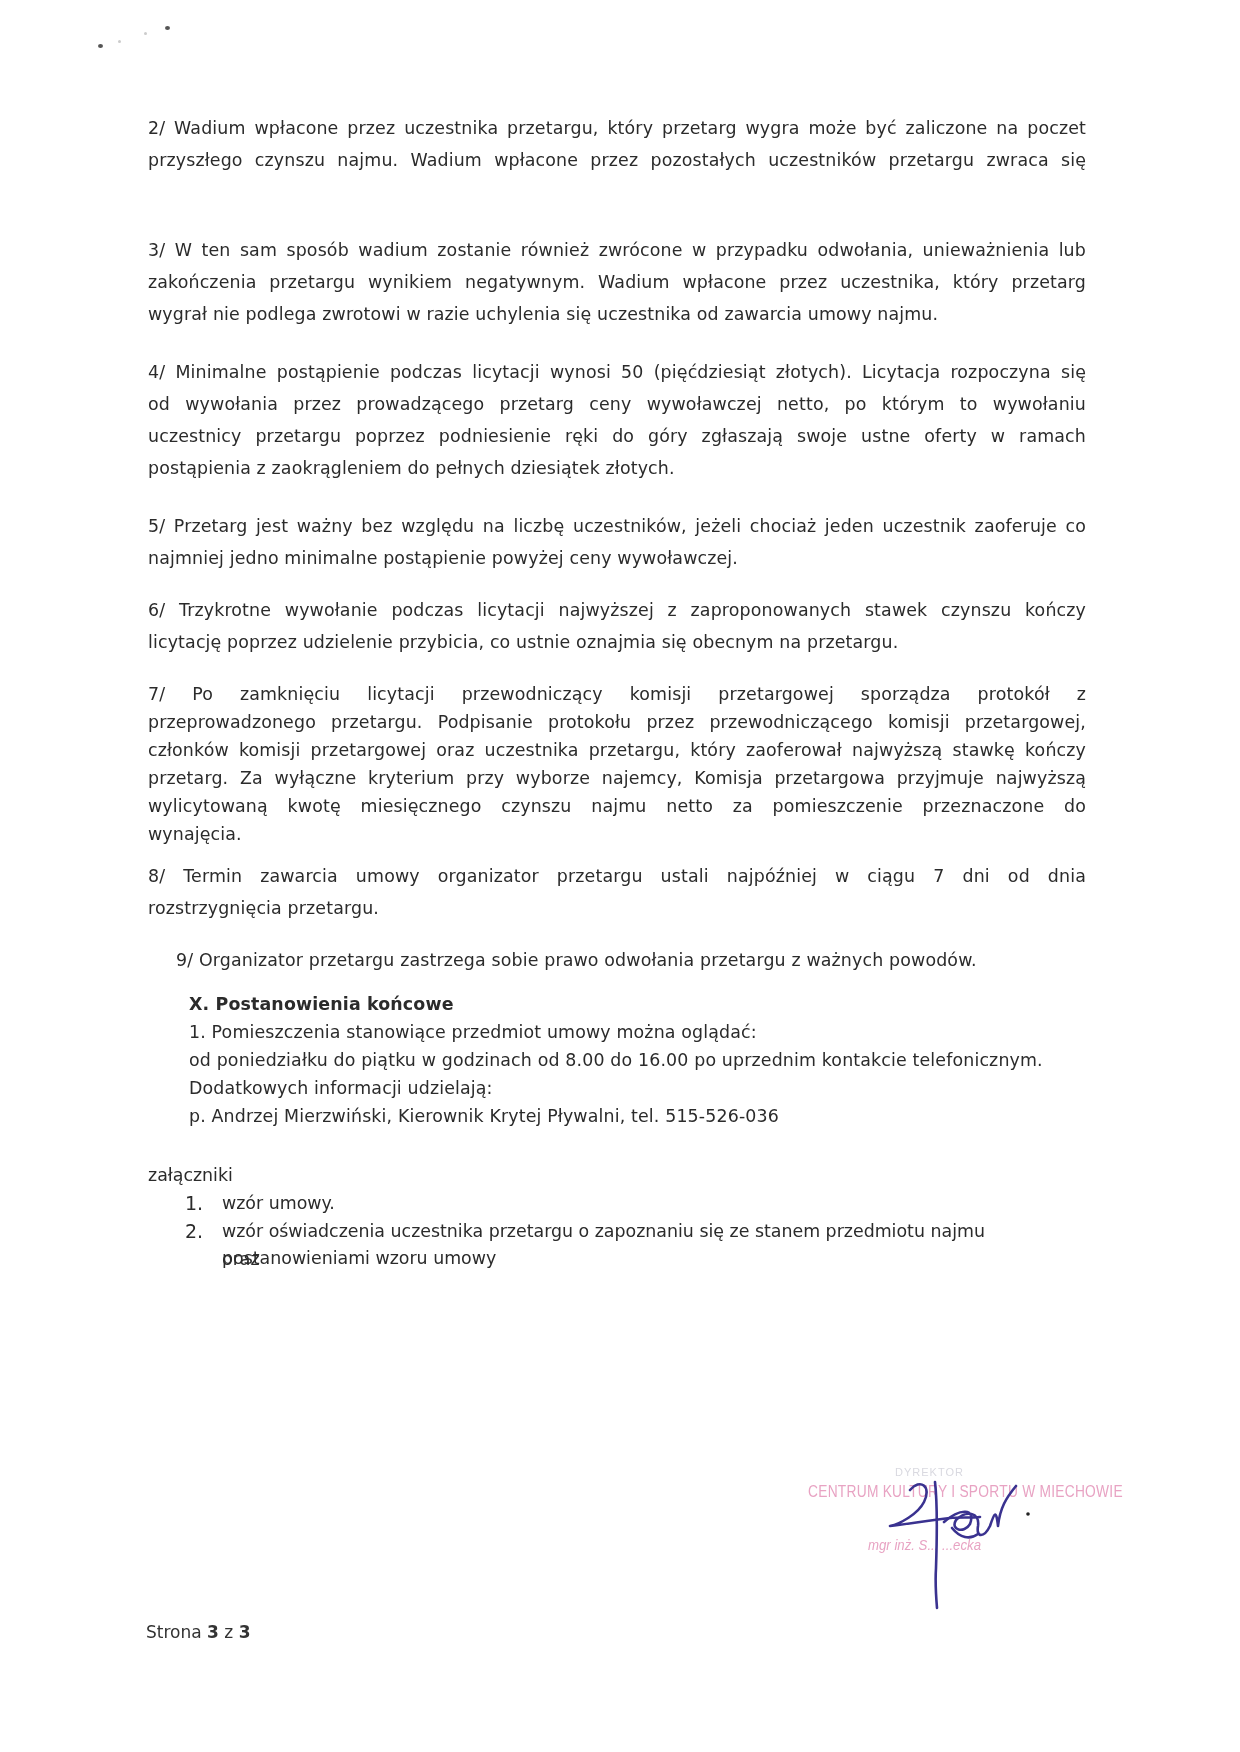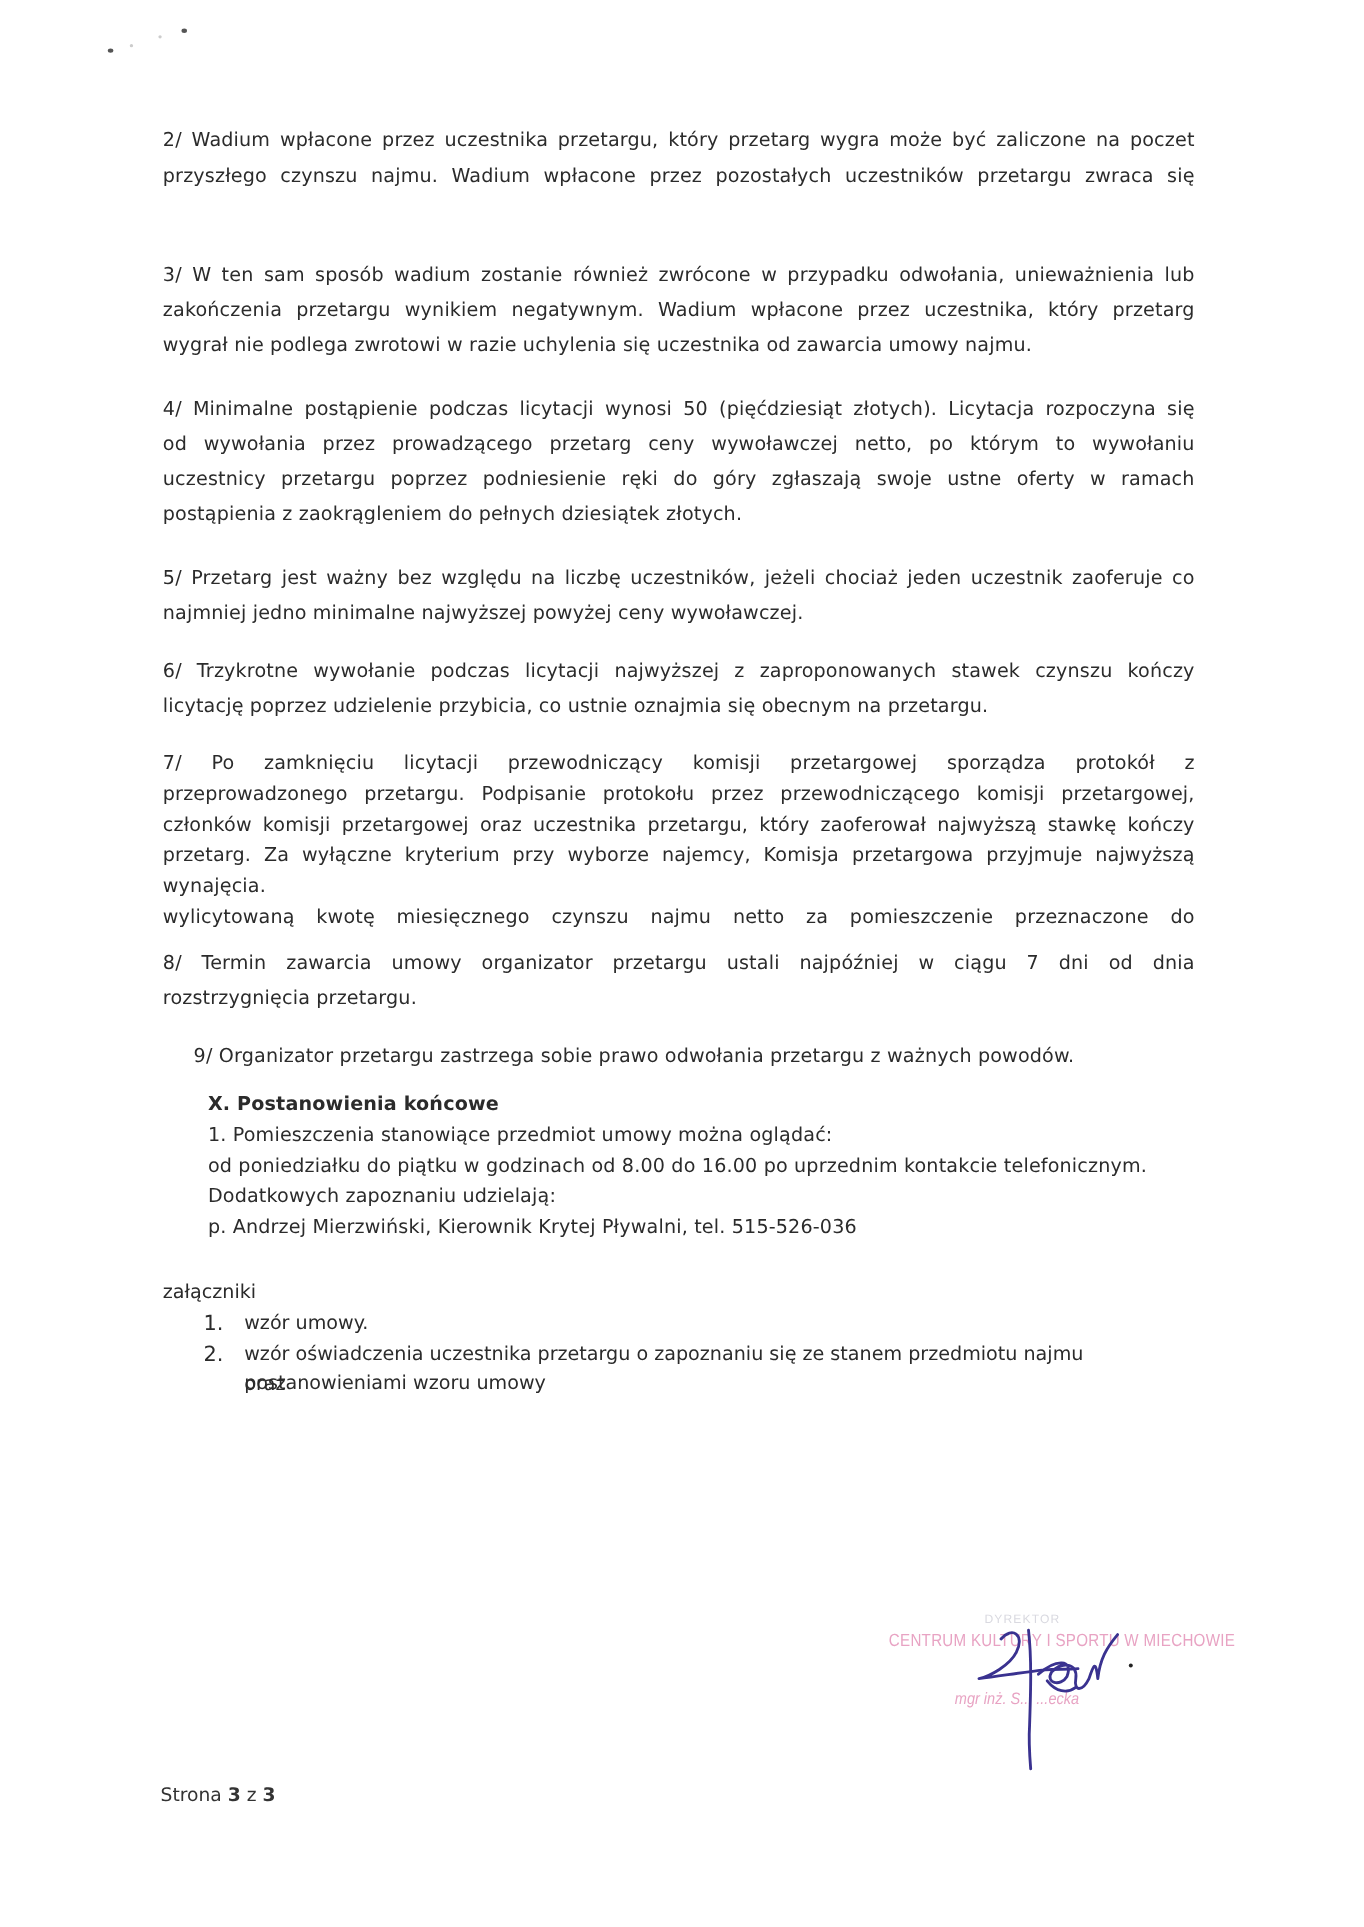--- a/index.html
+++ b/index.html
@@ -54,7 +54,7 @@
 
   <div class="para" style="top:510px;">
     <span class="ln">5/ Przetarg jest ważny bez względu na liczbę uczestników, jeżeli chociaż jeden uczestnik zaoferuje co</span>
-    <span class="ln last">najmniej jedno minimalne najwyższej powyżej ceny wywoławczej.</span>
+    <span class="ln last">najmniej jedno minimalne postąpienie powyżej ceny wywoławczej.</span>
   </div>
 
   <div class="para" style="top:594px;">

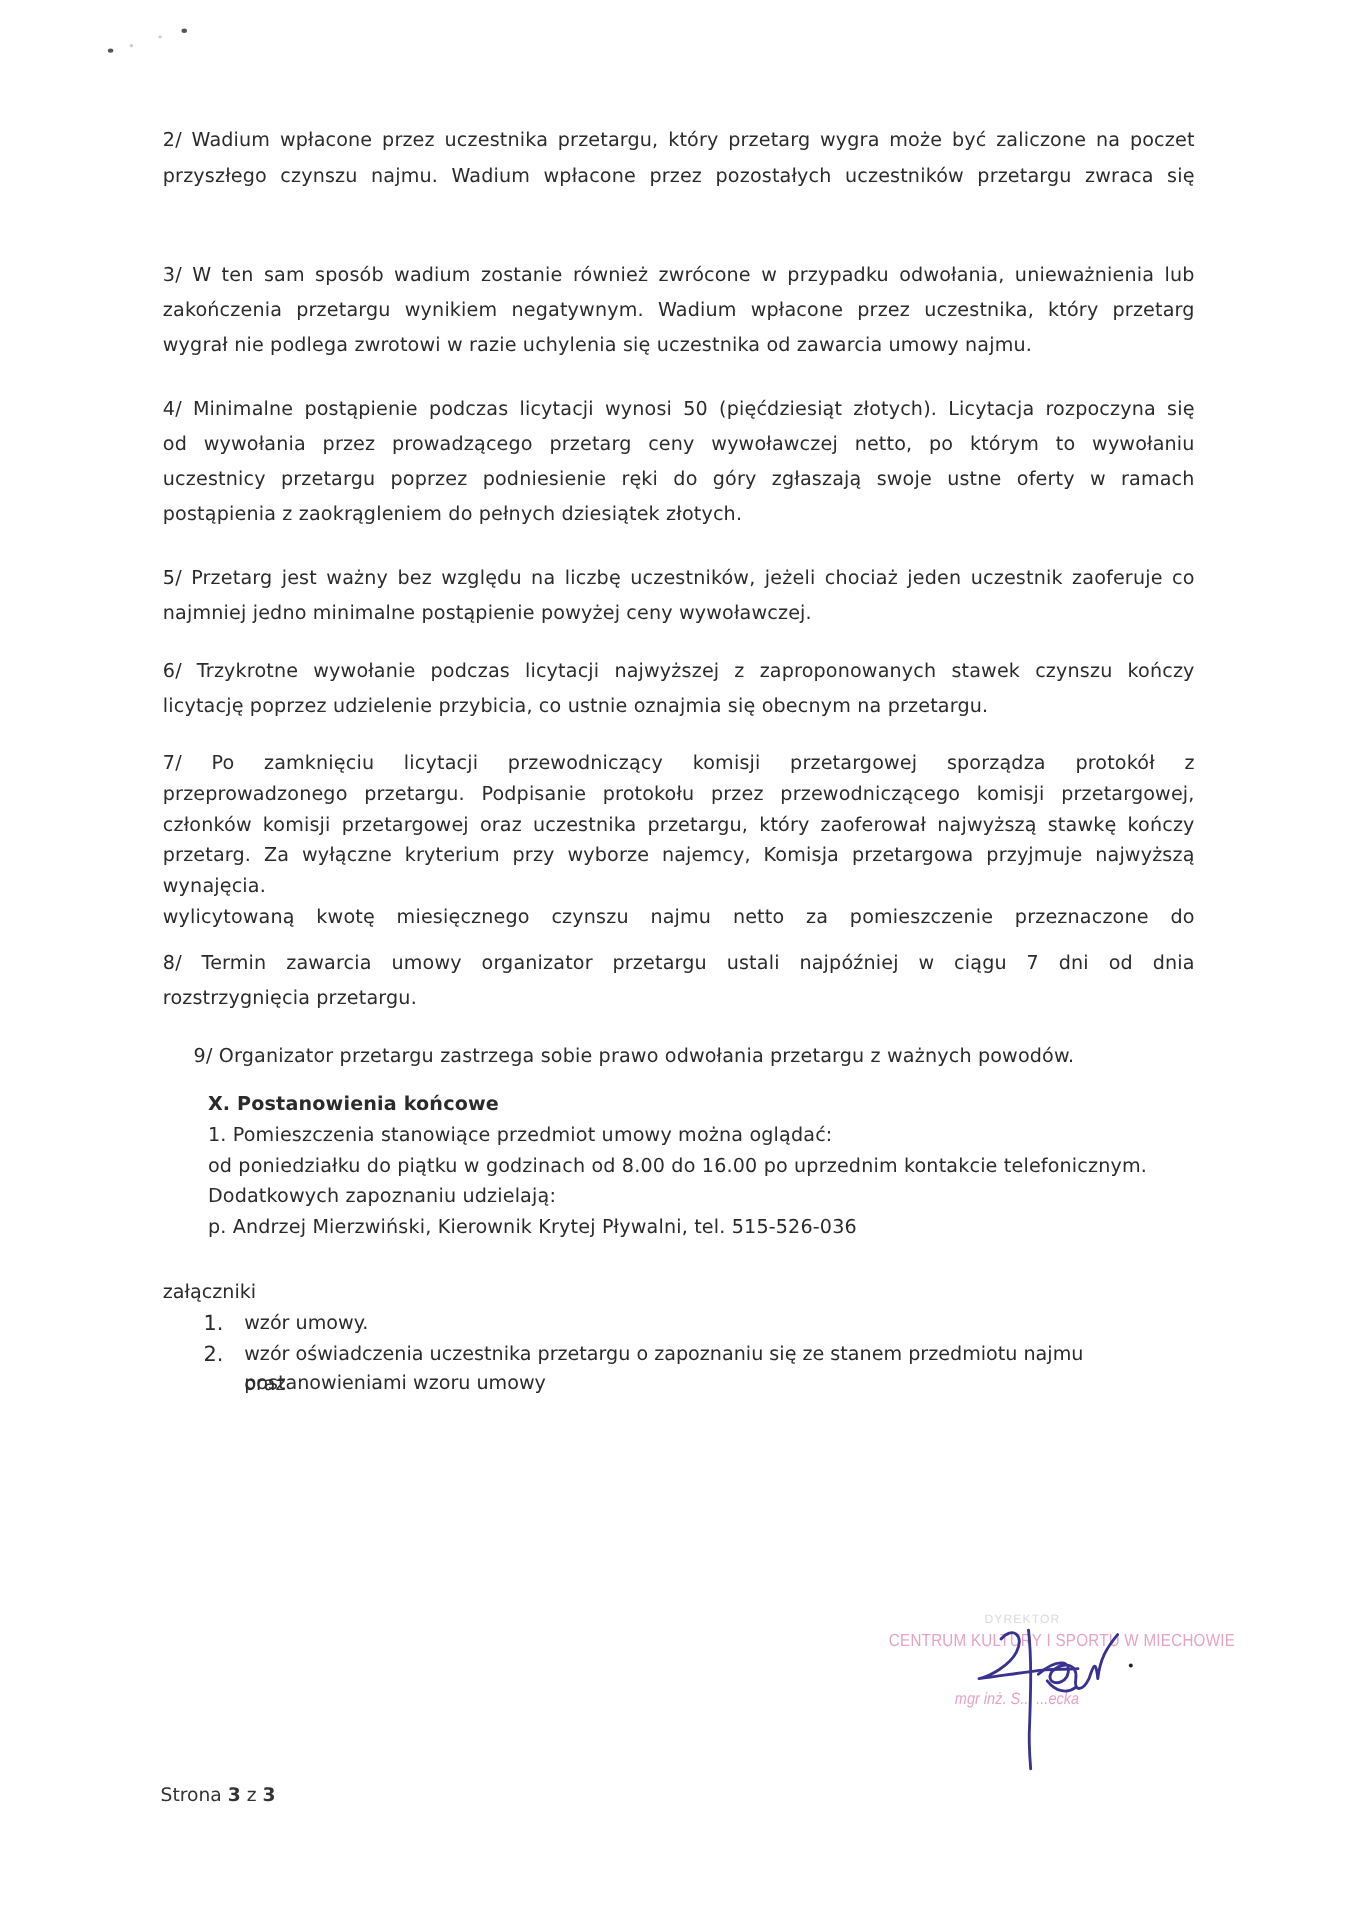--- a/index.html
+++ b/index.html
@@ -67,8 +67,8 @@
     <span class="ln">przeprowadzonego przetargu. Podpisanie protokołu przez przewodniczącego komisji przetargowej,</span>
     <span class="ln">członków komisji przetargowej oraz uczestnika przetargu, który zaoferował najwyższą stawkę kończy</span>
     <span class="ln">przetarg. Za wyłączne kryterium przy wyborze najemcy, Komisja przetargowa przyjmuje najwyższą</span>
+    <span class="ln">wylicytowaną kwotę miesięcznego czynszu najmu netto za pomieszczenie przeznaczone do</span>
     <span class="ln last">wynajęcia.</span>
-    <span class="ln">wylicytowaną kwotę miesięcznego czynszu najmu netto za pomieszczenie przeznaczone do</span>
   </div>
 
   <div class="para" style="top:860px;">

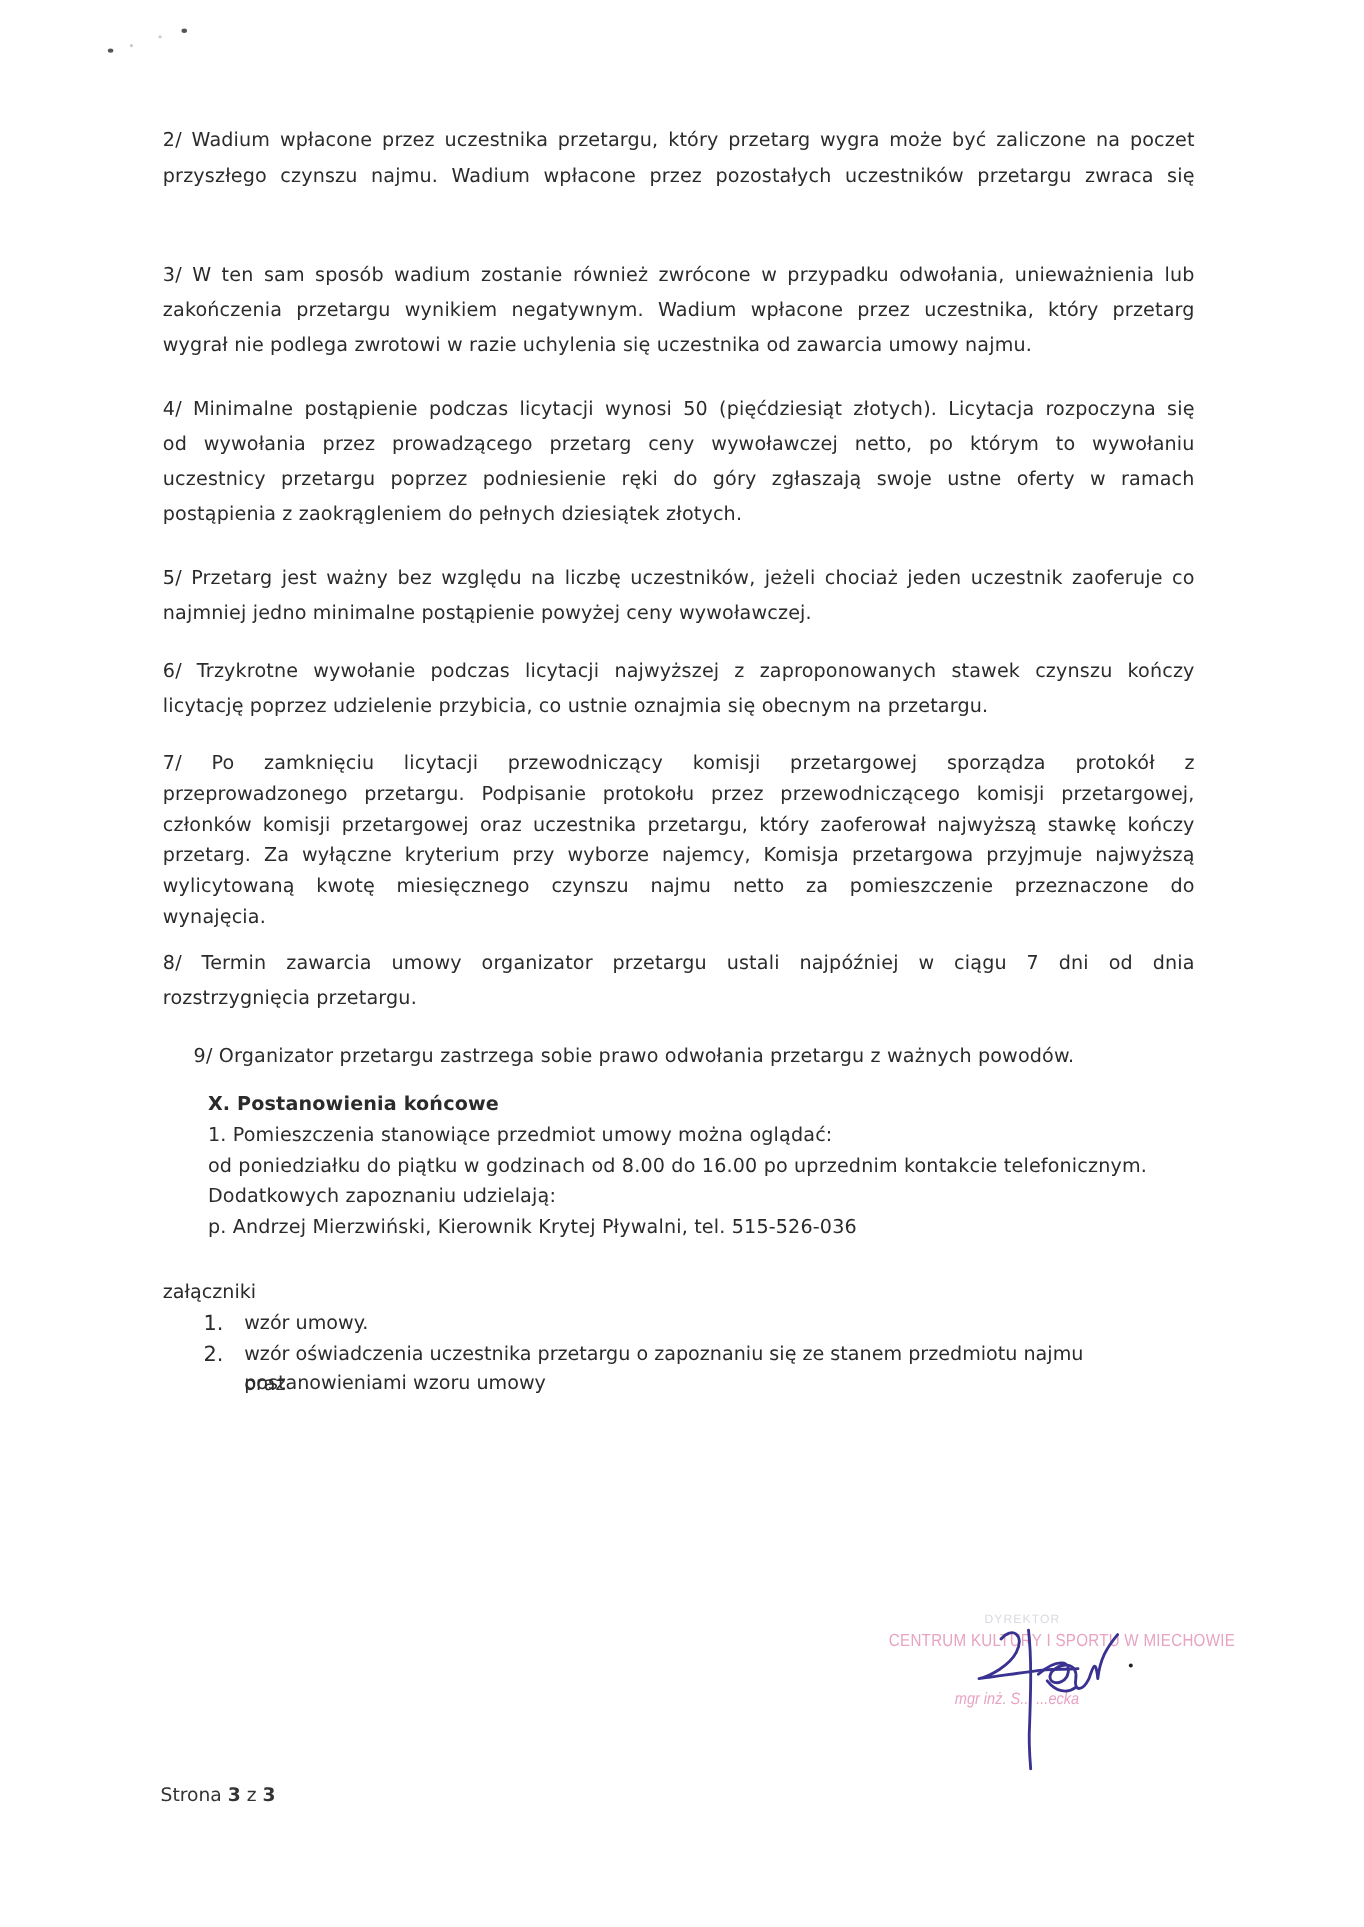--- a/index.html
+++ b/index.html
@@ -84,7 +84,7 @@
     <span class="ln last heading">X. Postanowienia końcowe</span>
     <span class="ln last">1. Pomieszczenia stanowiące przedmiot umowy można oglądać:</span>
     <span class="ln last">od poniedziałku do piątku w godzinach od 8.00 do 16.00 po uprzednim kontakcie telefonicznym.</span>
-    <span class="ln last">Dodatkowych zapoznaniu udzielają:</span>
+    <span class="ln last">Dodatkowych informacji udzielają:</span>
     <span class="ln last">p. Andrzej Mierzwiński, Kierownik Krytej Pływalni, tel. 515-526-036</span>
   </div>
 

